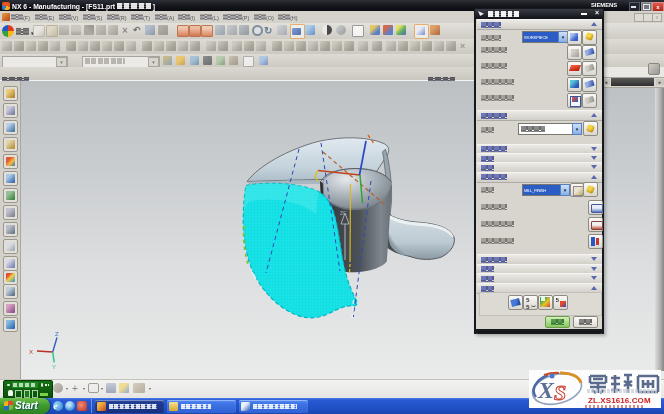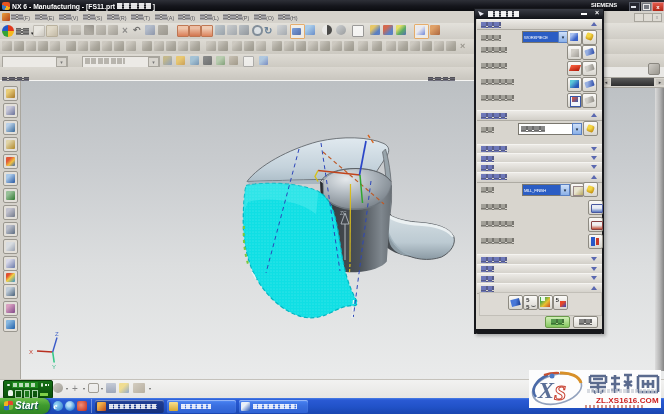--- a/index.html
+++ b/index.html
@@ -499,7 +499,7 @@
   <path d="M51,4 h20 M51,4 v16 M71,4 v16 M51,20 h20 M56,8 v8 M61,8 v8 M66,8 v8 M56,12 h10"></path>
  </g>
 </svg>
-<span class="a" style="left:67px;top:26px;font:bold 8px 'Liberation Sans';color:#cc2020;letter-spacing:.1px">ZL.XS1616.COM</span>
+<span class="a" style="left:59px;top:26px;font:bold 8px 'Liberation Sans';color:#cc2020;letter-spacing:.1px">ZL.XS1616.COM</span>
 <span class="a" style="left:58px;top:19px;width:70px;height:4px;background:repeating-linear-gradient(90deg,#c8ccd4 0 3px,rgba(0,0,0,0) 3px 4px);opacity:.7"></span>
 <span class="a" style="left:56px;top:35px;width:60px;height:2.5px;background:repeating-linear-gradient(90deg,#d09088 0 2.5px,rgba(0,0,0,0) 2.5px 4px)"></span>
 </div>

